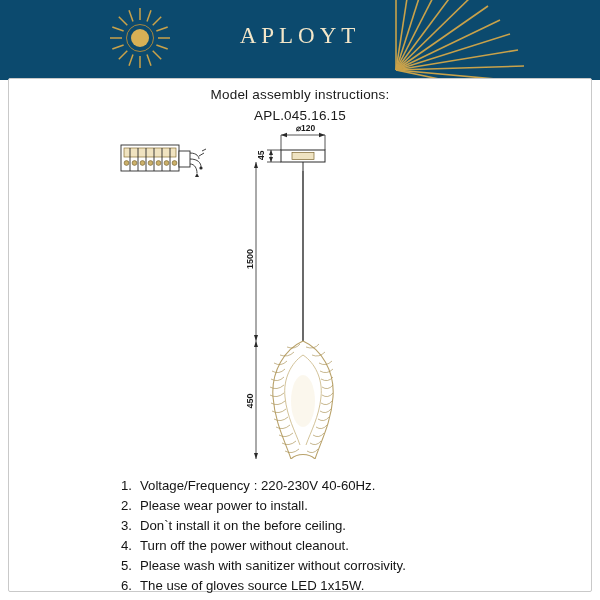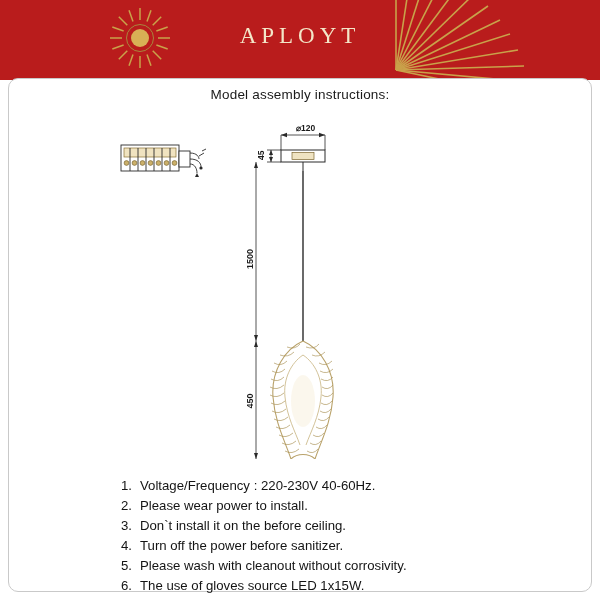--- a/index.html
+++ b/index.html
@@ -26,7 +26,7 @@
     top: 0;
     width: 600px;
     height: 80px;
-    background: #b91c1c;
+    background: #0c4a6e;
     overflow: hidden;
   }
   .banner-brand {

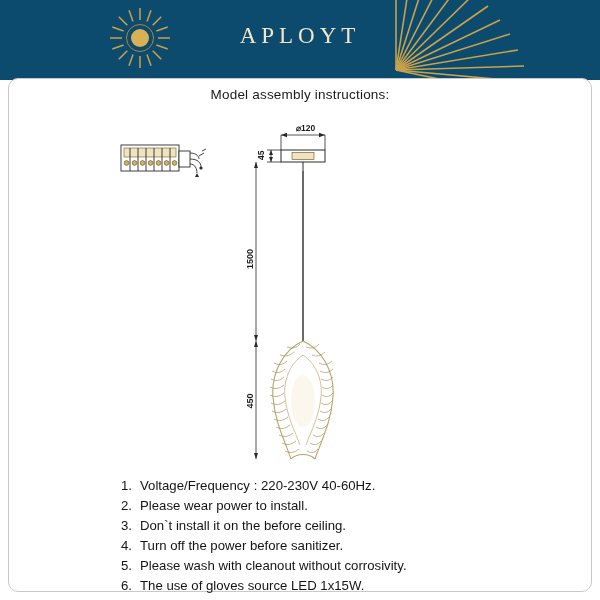--- a/index.html
+++ b/index.html
@@ -66,7 +66,7 @@
     width: 584px;
     height: 514px;
     border: 1px solid #c9c9c9;
-    border-radius: 10px;
+    border-radius: 2px;
     box-sizing: border-box;
     background: #ffffff;
   }

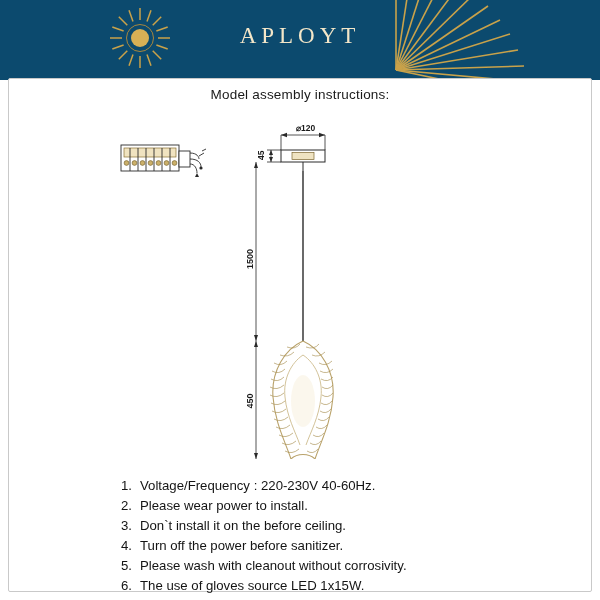--- a/index.html
+++ b/index.html
@@ -177,6 +177,7 @@
 
     <div class="title-block">
       <div class="title-line1">Model assembly instructions:</div>
+      <div class="title-line2">APL.045.16.15</div>
     </div>
 
     <div class="drawing">

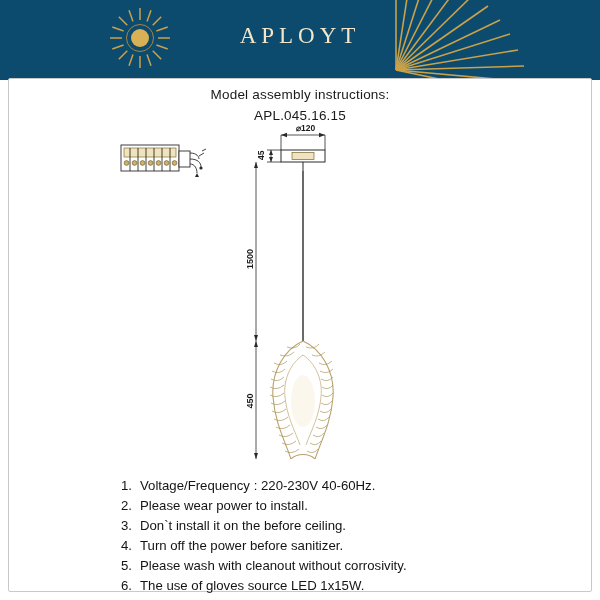--- a/index.html
+++ b/index.html
@@ -323,7 +323,7 @@
       </div>
       <div class="instr-row">
         <span class="instr-num">4.</span>
-        <span class="instr-text">Turn off the power before sanitizer.</span>
+        <span class="instr-text">Turn off the power without cleanout.</span>
       </div>
       <div class="instr-row">
         <span class="instr-num">5.</span>

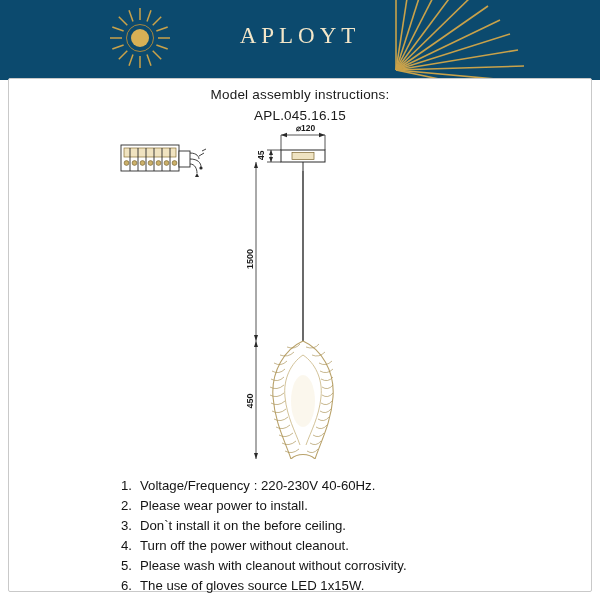--- a/index.html
+++ b/index.html
@@ -327,7 +327,7 @@
       </div>
       <div class="instr-row">
         <span class="instr-num">5.</span>
-        <span class="instr-text">Please wash with cleanout without corrosivity.</span>
+        <span class="instr-text">Please wash with sanitizer without corrosivity.</span>
       </div>
       <div class="instr-row">
         <span class="instr-num">6.</span>

